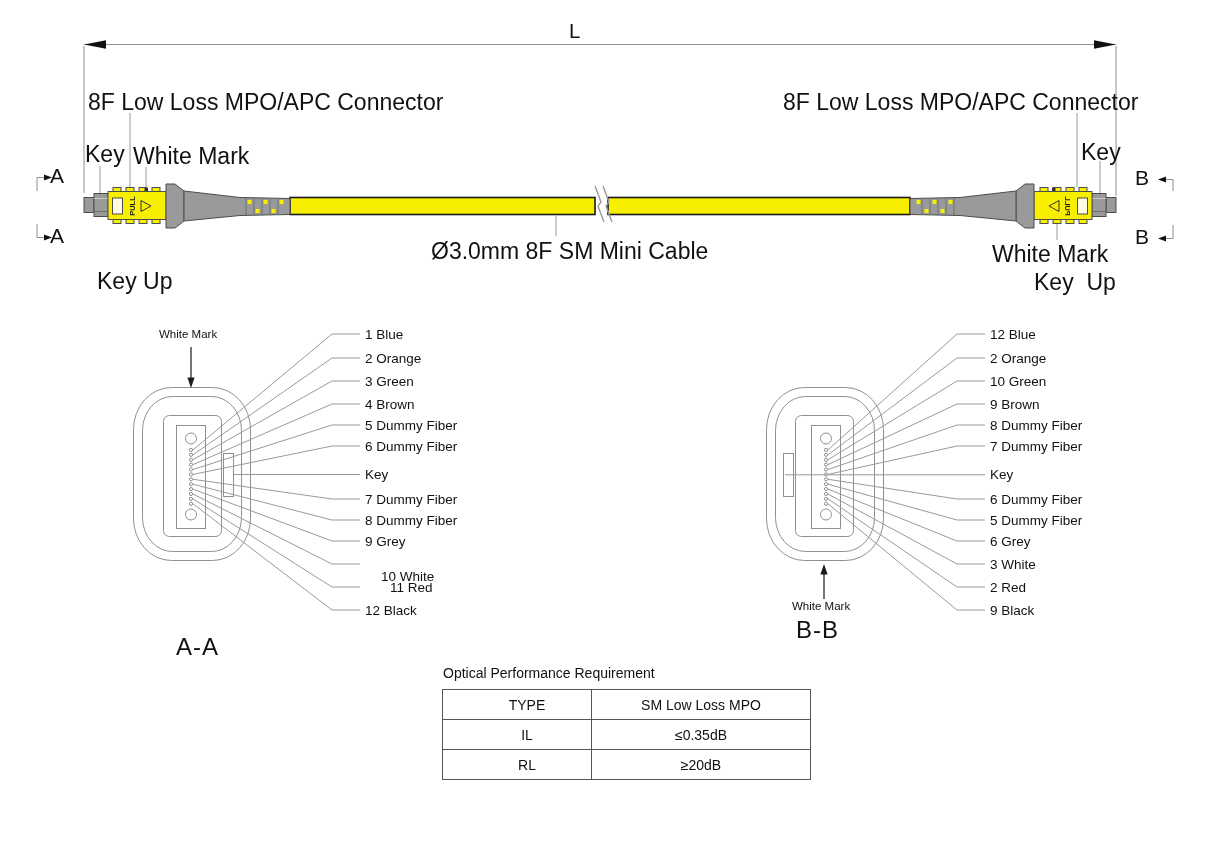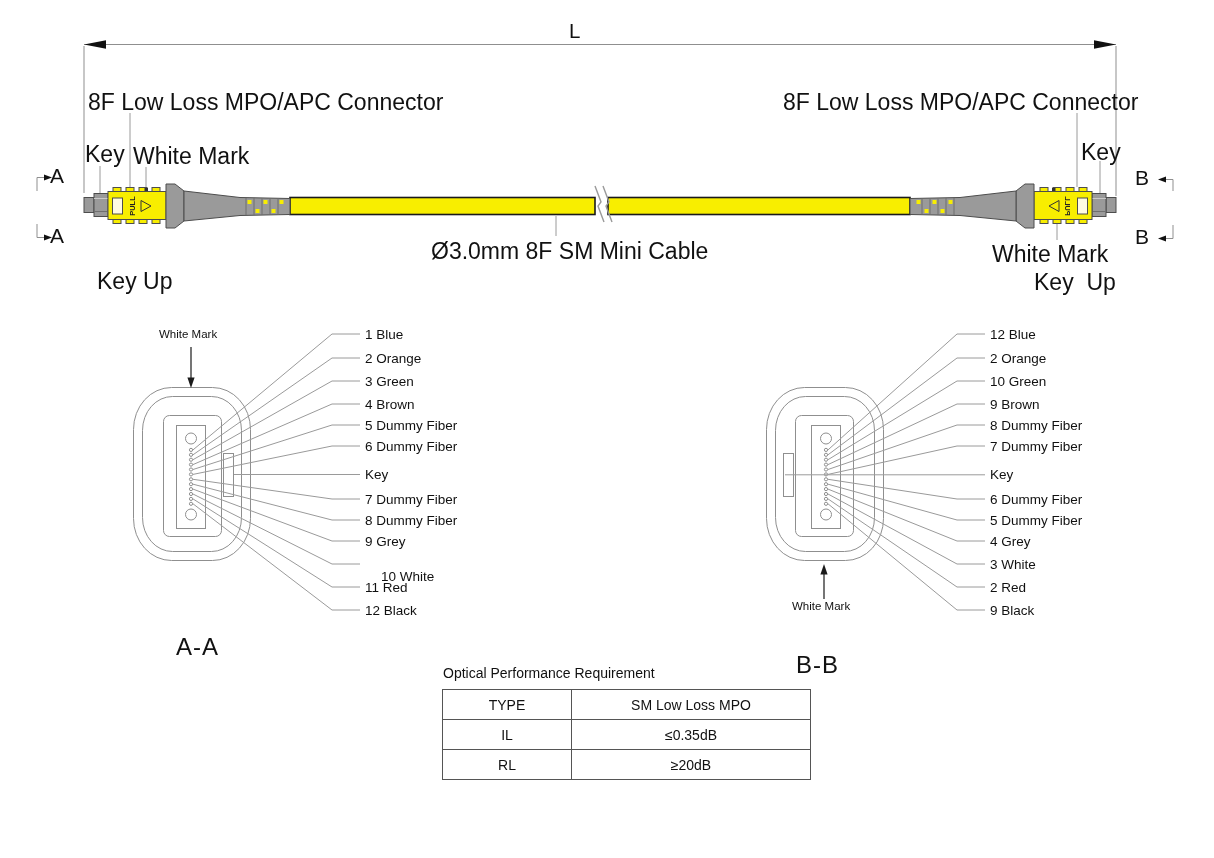--- a/index.html
+++ b/index.html
@@ -214,7 +214,7 @@
   <span class="fib fibB" style="top:466px;">Key</span>
   <span class="fib fibB" style="top:491px;">6 Dummy Fiber</span>
   <span class="fib fibB" style="top:512px;">5 Dummy Fiber</span>
-  <span class="fib fibB" style="top:533px;">4 Grey</span>
+  <span class="fib fibB" style="top:533px;">6 Grey</span>
   <span class="fib fibB" style="top:556px;">3 White</span>
   <span class="fib fibB" style="top:579px;">2 Red</span>
   <span class="fib fibB" style="top:602px;">9 Black</span>

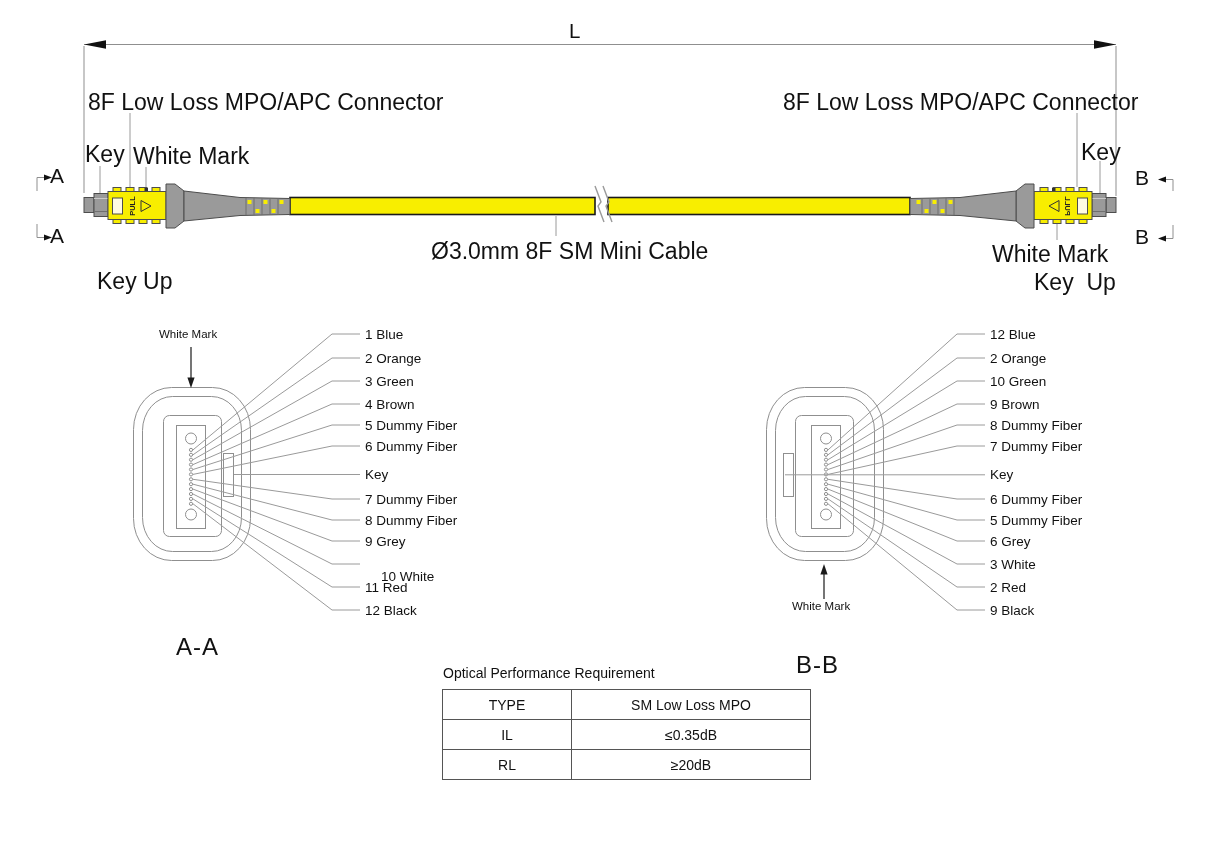--- a/index.html
+++ b/index.html
@@ -200,7 +200,7 @@
   <span class="fib fibA" style="top:512px;">8 Dummy Fiber</span>
   <span class="fib fibA" style="top:533px;">9 Grey</span>
   <span class="fib fibA" style="top:568px;margin-left:16px;">10 White</span>
-  <span class="fib fibA" style="top:579px;">11 Red</span>
+  <span class="fib fibA" style="top:579px;margin-left:25px;">11 Red</span>
   <span class="fib fibA" style="top:602px;text-align:right;">12 Black</span>
   <div class="lbl f30" style="left:176px;top:612px;">A-A</div>
 

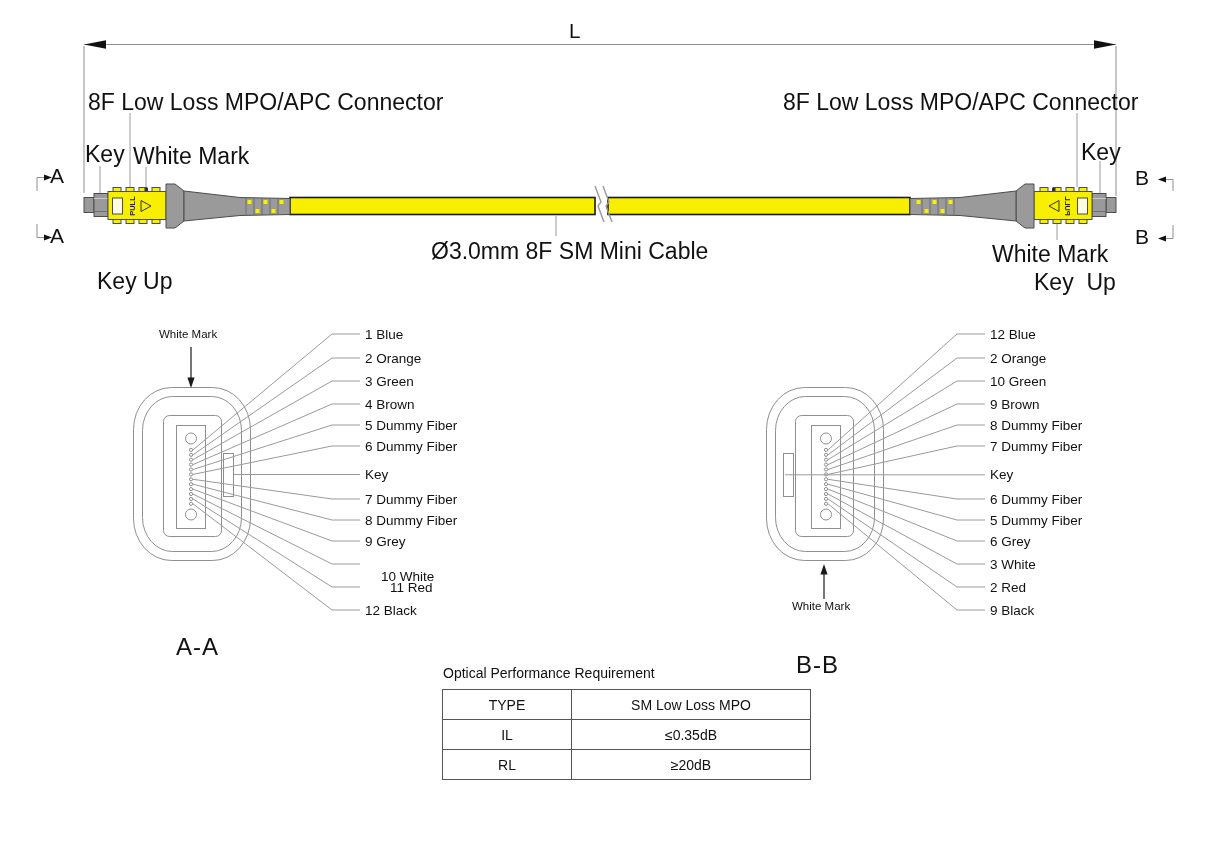--- a/index.html
+++ b/index.html
@@ -218,7 +218,7 @@
   <span class="fib fibB" style="top:556px;">3 White</span>
   <span class="fib fibB" style="top:579px;">2 Red</span>
   <span class="fib fibB" style="top:602px;">9 Black</span>
-  <div class="lbl f30" style="left:796px;top:630px;">B-B</div>
+  <div class="lbl f30" style="left:796px;top:595px;">B-B</div>
 
   <div class="perf">
     <div class="ptitle">Optical Performance Requirement</div>

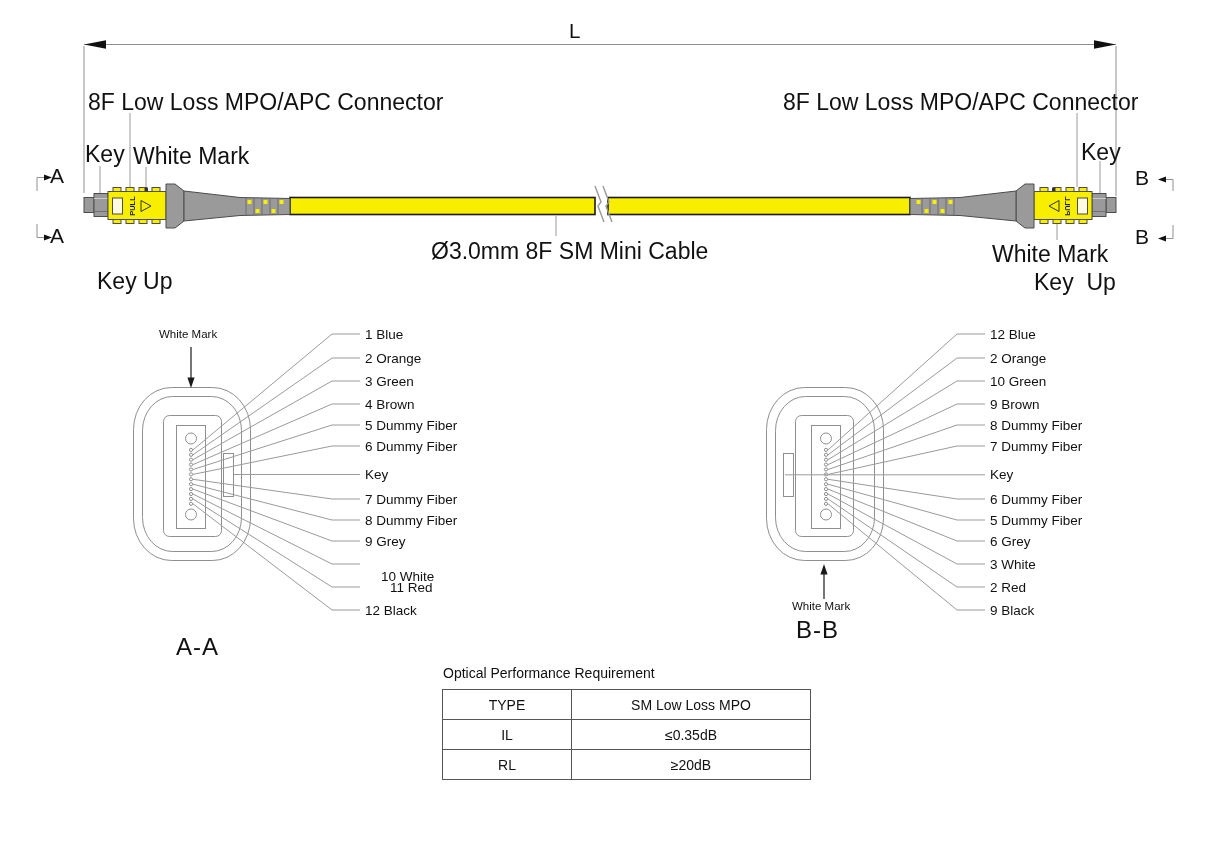--- a/index.html
+++ b/index.html
@@ -21,7 +21,7 @@
   .perf .ptitle{font-size:14px;margin:0 0 8px 1px;}
   .perf table{border-collapse:collapse;width:369px;table-layout:fixed;}
   .perf td{border:1px solid #555;height:29px;text-align:center;vertical-align:middle;font-size:14px;padding:0;}
-  .perf td.c1{width:128px;}
+  .perf td.c1{width:128px;padding-left:20px;}
 </style>
 </head>
 <body>

